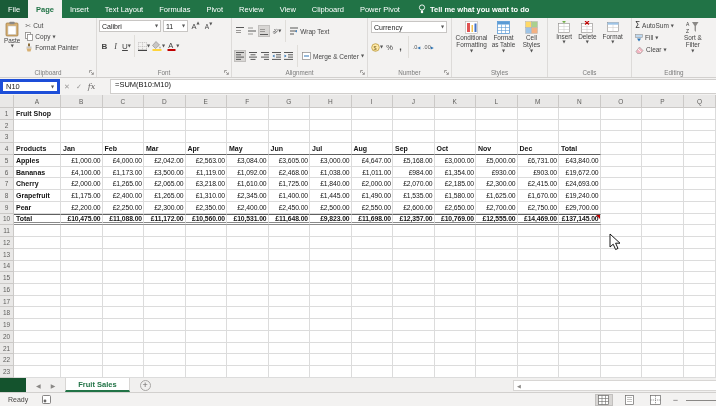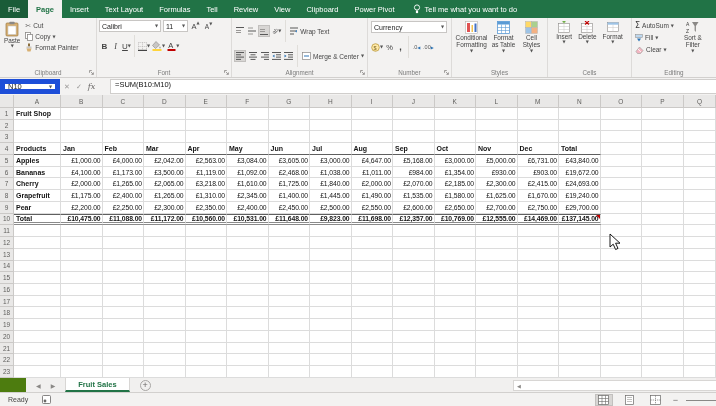--- a/index.html
+++ b/index.html
@@ -4,7 +4,7 @@
 <style>
   * { margin:0; padding:0; box-sizing:border-box; }
   html,body { width:716px; height:406px; }
-  .app { position:relative; width:716px; height:406px; background:#4d7c0f; overflow:hidden;
+  .app { position:relative; width:716px; height:406px; background:#14532d; overflow:hidden;
          font-family:"Liberation Sans",sans-serif; color:#3b3a39; }
   .sym { font-family:"DejaVu Sans",sans-serif; }
 

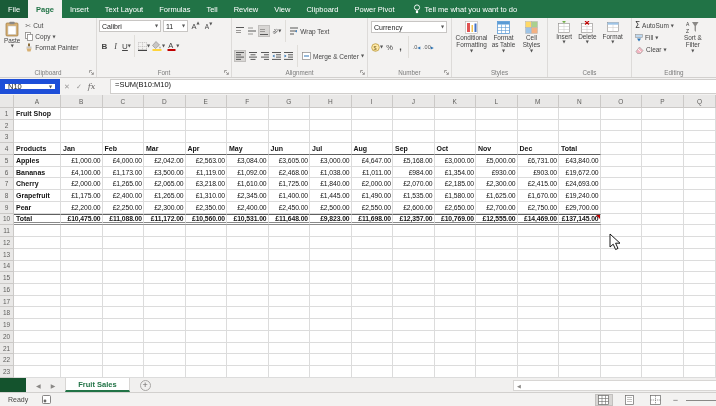--- a/index.html
+++ b/index.html
@@ -98,7 +98,7 @@
         <div class="tab">Insert</div>
         <div class="tab">Text Layout</div>
         <div class="tab">Formulas</div>
-        <div class="tab">Tell</div>
+        <div class="tab">Pivot</div>
         <div class="tab">Review</div>
         <div class="tab">View</div>
         <div class="tab">Clipboard</div>

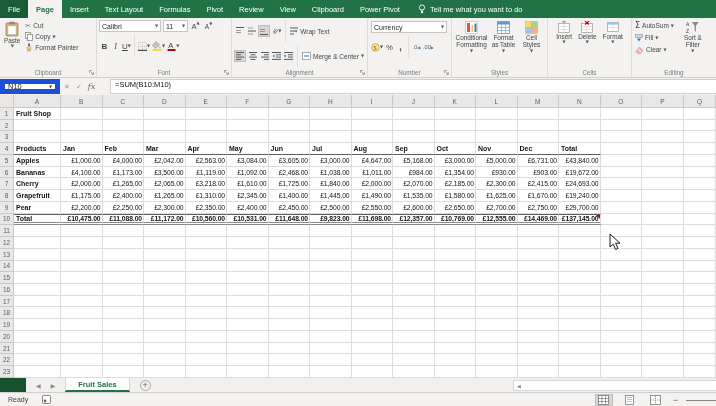--- a/index.html
+++ b/index.html
@@ -15,7 +15,7 @@
   .tab { padding:0 8px; display:flex; align-items:center; white-space:nowrap; }
   .tab.file { background:#1a5c38; }
   .tab.active { background:#f3f2f1; color:#217346; font-weight:bold; }
-  .tellme { display:flex; align-items:center; gap:4px; margin-left:10px; white-space:nowrap; }
+  .tellme { display:flex; align-items:center; gap:4px; margin-left:10px; white-space:nowrap;font-weight:bold; }
 
   
   .ribbon { position:absolute; top:18px; left:0; width:716px; height:60px; background:#f3f2f1;

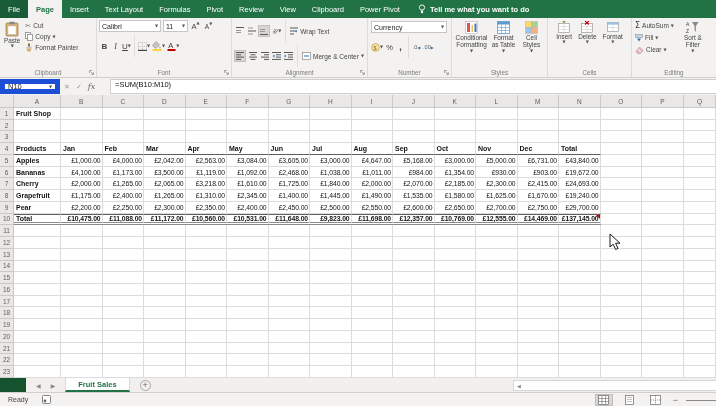--- a/index.html
+++ b/index.html
@@ -40,7 +40,7 @@
   
   .fbar { position:absolute; top:78px; left:0; width:716px; height:17px; background:#f3f2f1; }
   .namebox { position:absolute; left:0; top:1px; width:60px; height:15px; background:#fff;
-             border:5px solid #1d4ed8; display:flex; align-items:center; justify-content:space-between;
+             border:3px solid #1d4ed8; display:flex; align-items:center; justify-content:space-between;
              padding:0 3px; font-size:7.5px; color:#222; }
   .fxbtns { position:absolute; left:64px; top:1px; height:15px; display:flex; align-items:center; gap:6px;
             color:#9b9998; font-size:8px; }

